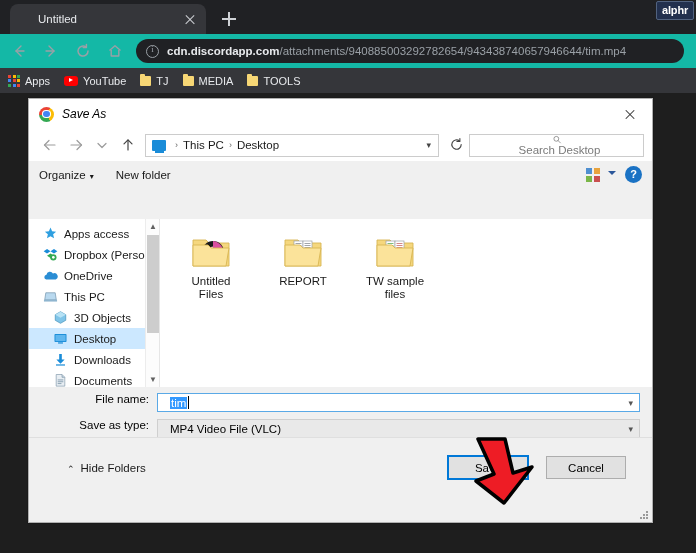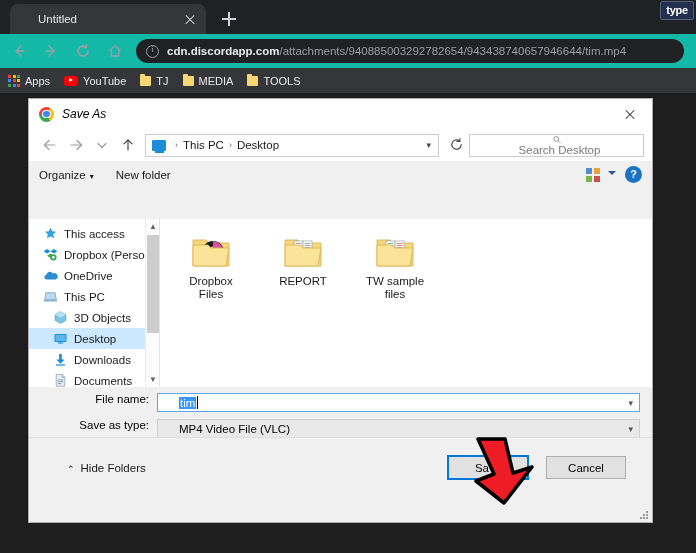--- a/index.html
+++ b/index.html
@@ -295,7 +295,7 @@
       <span class="tab-close"></span>
     </div>
     <div class="newtab"></div>
-    <div class="watermark">type</div>
+    <div class="watermark">alphr</div>
   </div>
 
   <div class="toolbar">

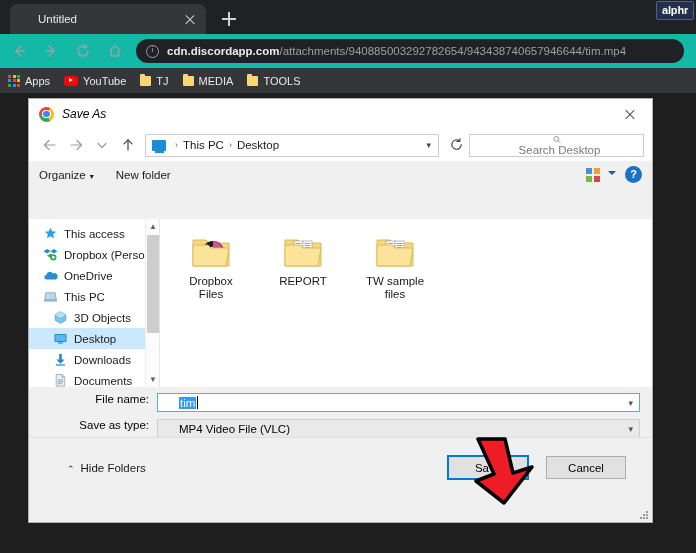--- a/index.html
+++ b/index.html
@@ -446,7 +446,7 @@
             <path d="M8 1.6 L9.7 5.6 L14 6 L10.8 8.9 L11.8 13 L8 10.8 L4.2 13 L5.2 8.9 L2 6 L6.3 5.6 Z" fill="#2f9fe0"></path>
           </svg>
         </span>
-        <span class="nav-label">This access</span>
+        <span class="nav-label">Apps access</span>
       </div>
 
       <div class="nav-item">

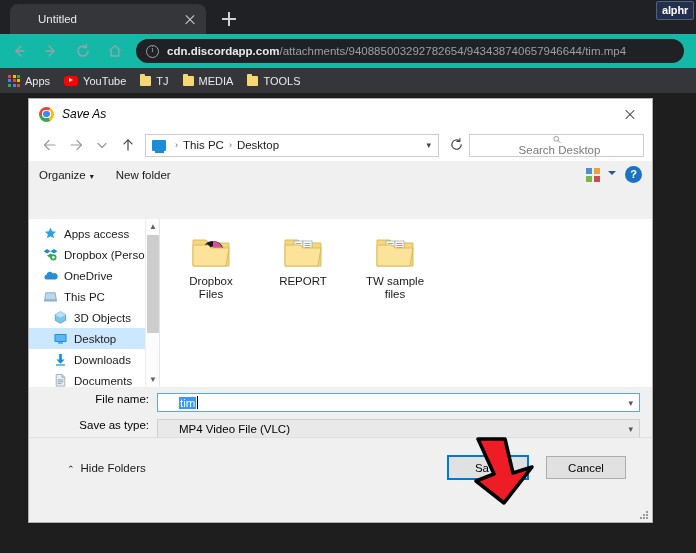--- a/index.html
+++ b/index.html
@@ -546,7 +546,7 @@
             <path d="M4 12 H19 L22 15 H40 L37 33 H4 Z" fill="#fbe39a" stroke="#d8b552" stroke-width="0.9"></path>
           </svg>
         </div>
-        <div class="fi-label">Dropbox Files</div>
+        <div class="fi-label">Untitled Files</div>
       </div>
 
       <div class="fileitem">

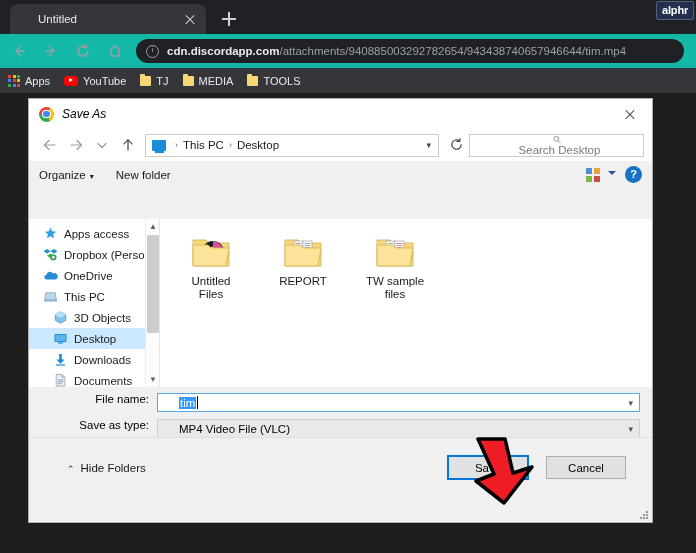--- a/index.html
+++ b/index.html
@@ -248,7 +248,7 @@
   .flabel { width:128px; text-align:right; font-size:11.5px; padding-right:8px; }
   .fctrl {
     flex:1; margin-right:12px; height:19px; display:flex; align-items:center;
-    padding:0 21px; position:relative; font-size:11.5px;
+    padding:0 12px; position:relative; font-size:11.5px;
   }
   .fctrl.name { background:#fff; border:1px solid #5aa9e6; }
   .fctrl.type { background:#e9e9e9; border:1px solid #cfcfcf; }

